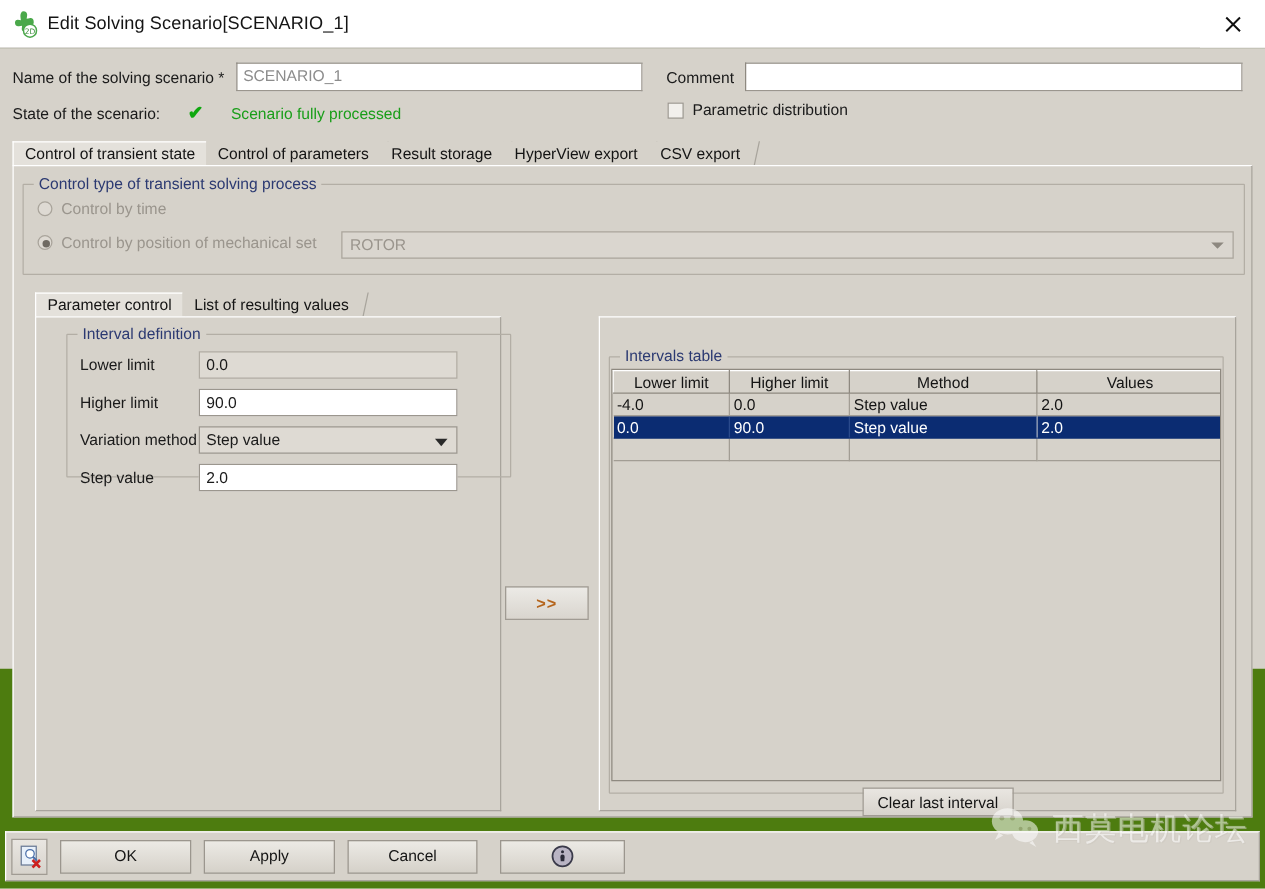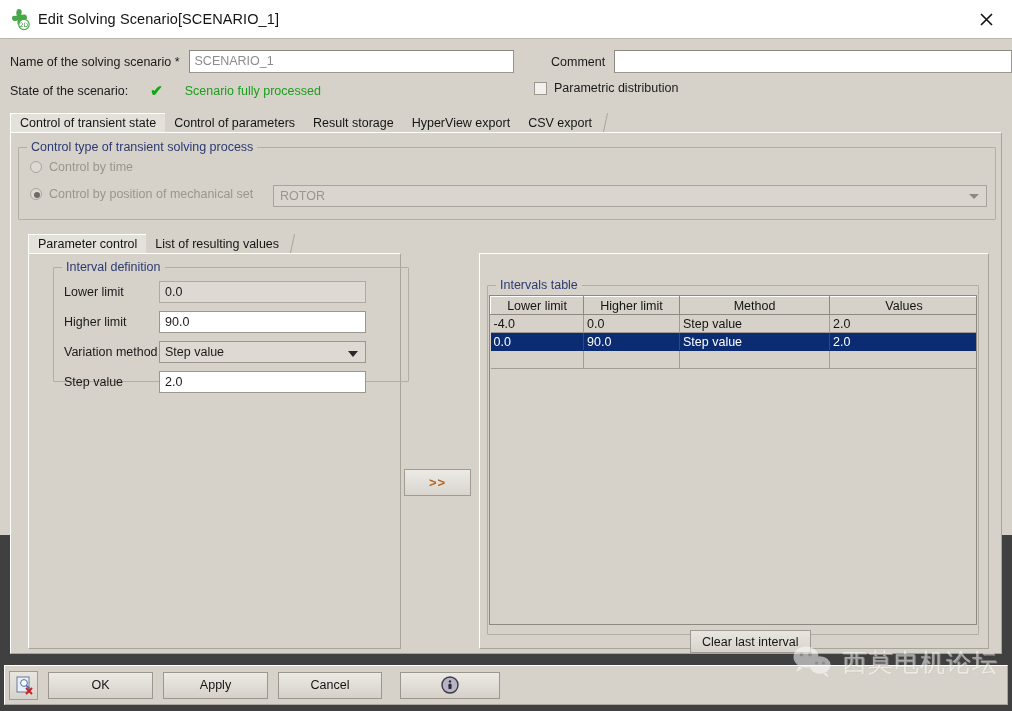--- a/index.html
+++ b/index.html
@@ -12,7 +12,7 @@
     position: relative;
     width: 1012px;
     height: 711px;
-    background: #404040;
+    background: #4d7c0f;
     overflow: hidden;
     font-size: 12.5px;
     color: #1a1a1a;

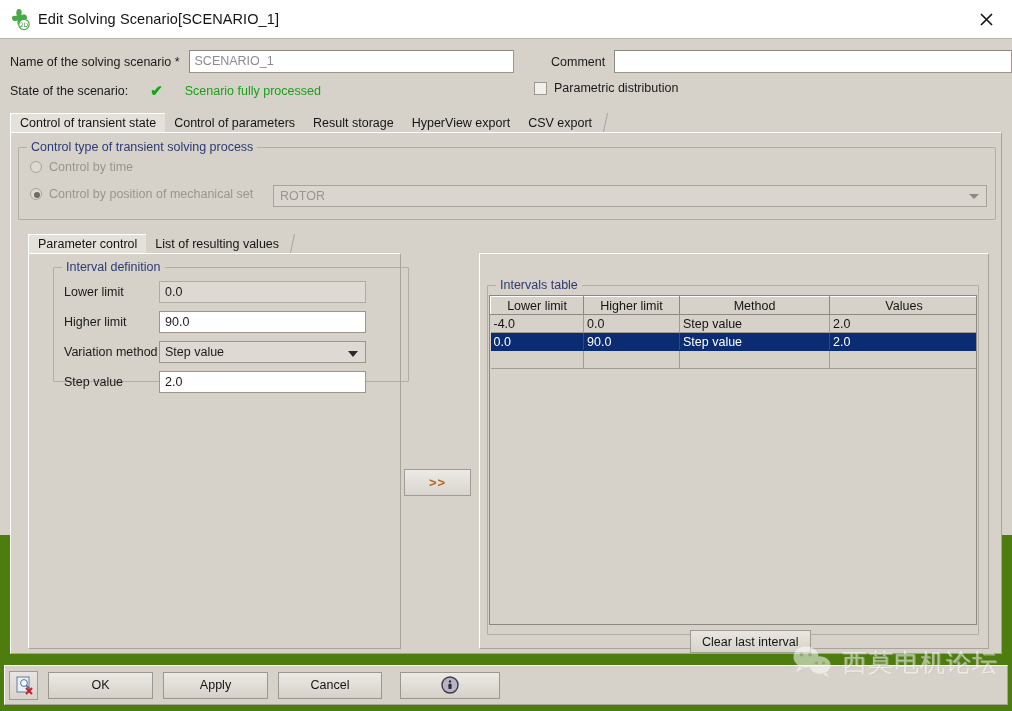--- a/index.html
+++ b/index.html
@@ -63,7 +63,7 @@
   }
   #name-input { width: 325px; margin-left: 9px; }
   .row-comment {
-    position: absolute; left: 551px; top: 11px;
+    position: absolute; left: 533px; top: 11px;
     display: flex; align-items: center;
   }
   #comment-input { width: 398px; margin-left: 9px; color: #1a1a1a; }

